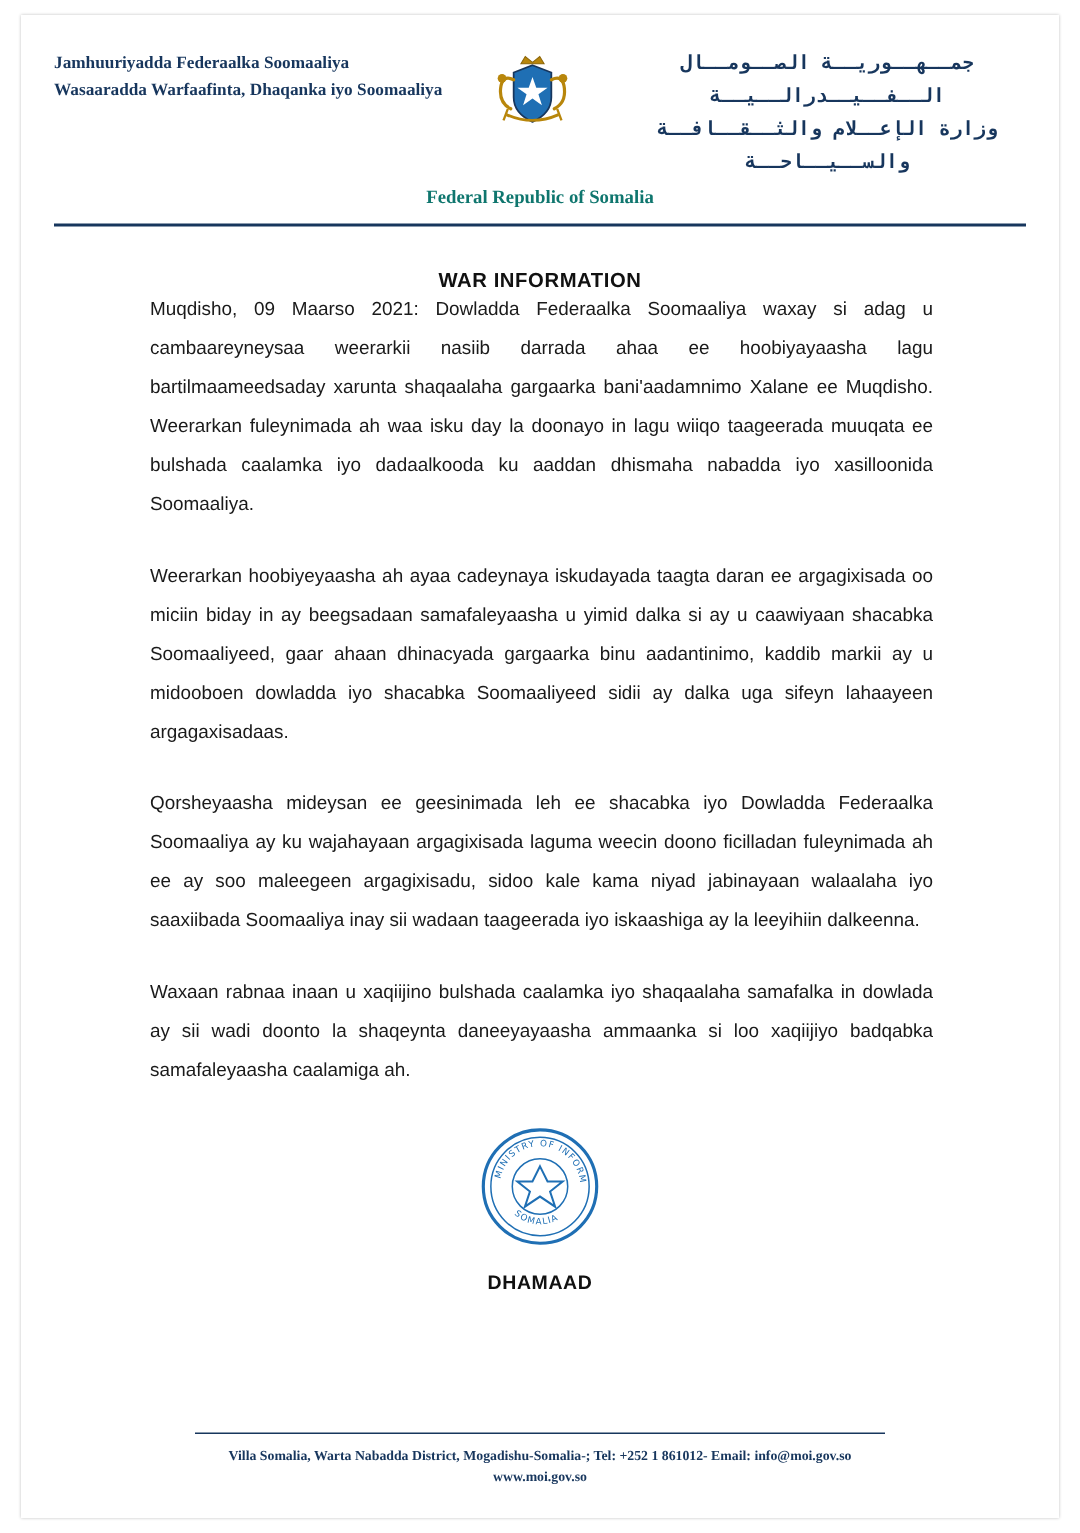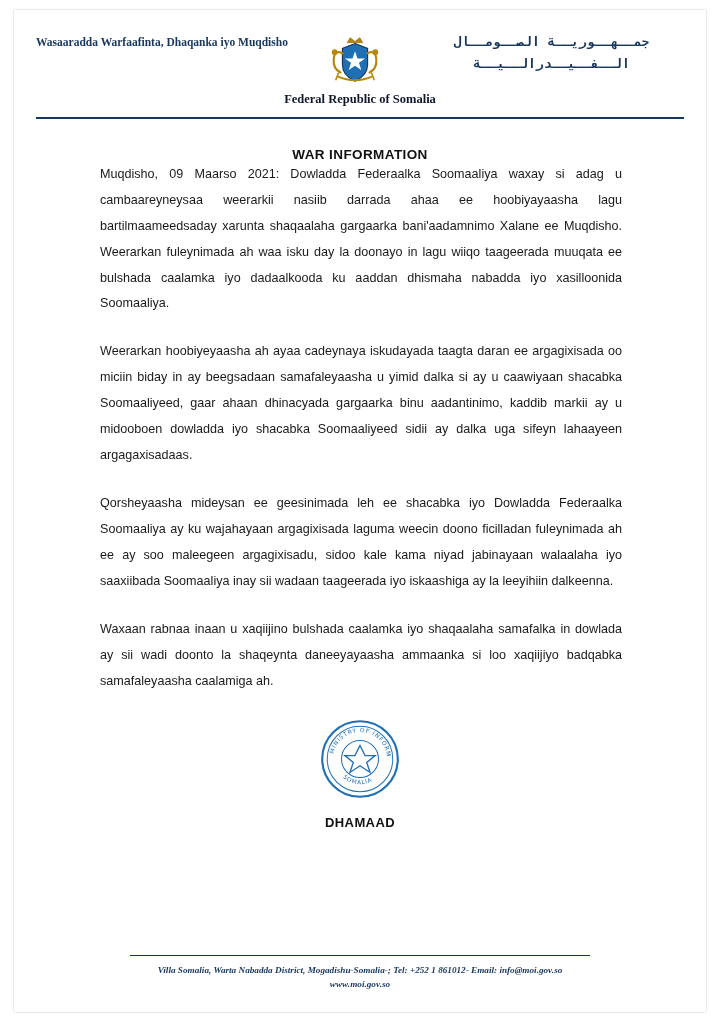--- a/index.html
+++ b/index.html
@@ -165,6 +165,7 @@
 
     <div class="letterhead">
       <div class="lh-left">
+        <div>Jamhuuriyadda Federaalka Soomaaliya</div>
         <div>Wasaaradda Warfaafinta, Dhaqanka iyo Muqdisho</div>
       </div>
 

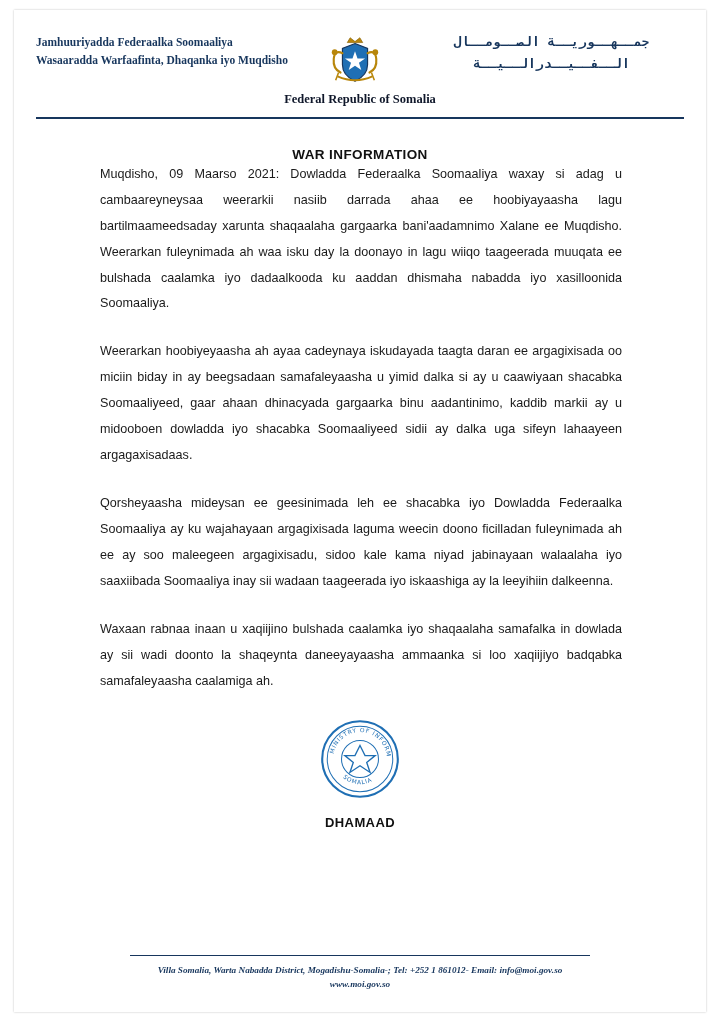--- a/index.html
+++ b/index.html
@@ -166,7 +166,7 @@
     <div class="letterhead">
       <div class="lh-left">
         <div>Jamhuuriyadda Federaalka Soomaaliya</div>
-        <div>Wasaaradda Warfaafinta, Dhaqanka iyo Muqdisho</div>
+        <div>Wasaaradda Warfaafinta, Dhaqanka iyo Soomaaliya</div>
       </div>
 
       <div class="lh-center">

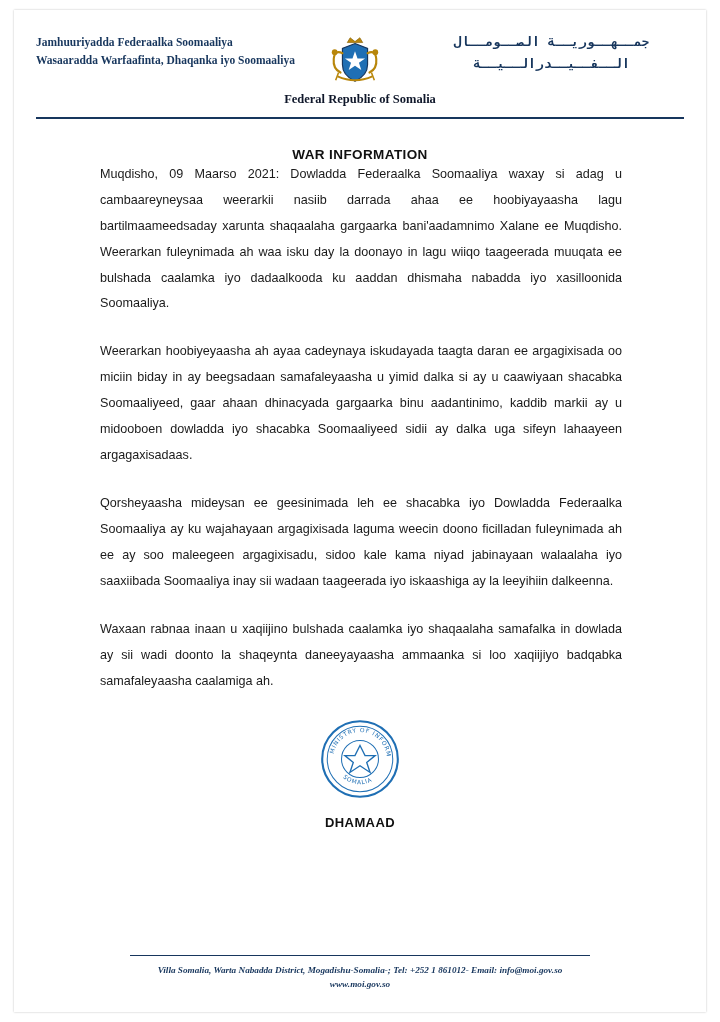--- a/index.html
+++ b/index.html
@@ -194,6 +194,7 @@
 
       <div class="lh-right">
         <div>جمــهــوريــة الصــومــال الــفــيــدرالــيــة</div>
+        <div>وزارة الإعــلام والثــقــافــة والســيــاحــة</div>
       </div>
     </div>
 

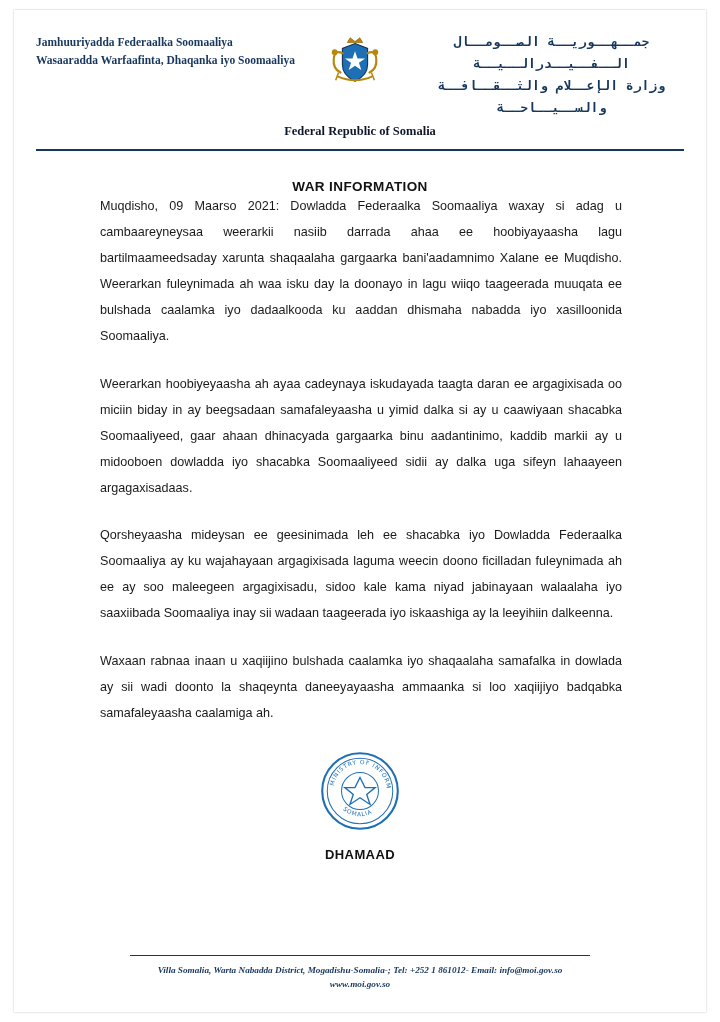--- a/index.html
+++ b/index.html
@@ -73,7 +73,7 @@
   }
   .eng-title {
     text-align: center;
-    color: #0f172a;
+    color: #0f766e;
     font-family: "Liberation Serif", serif;
     font-weight: bold;
     font-size: 12.5px;

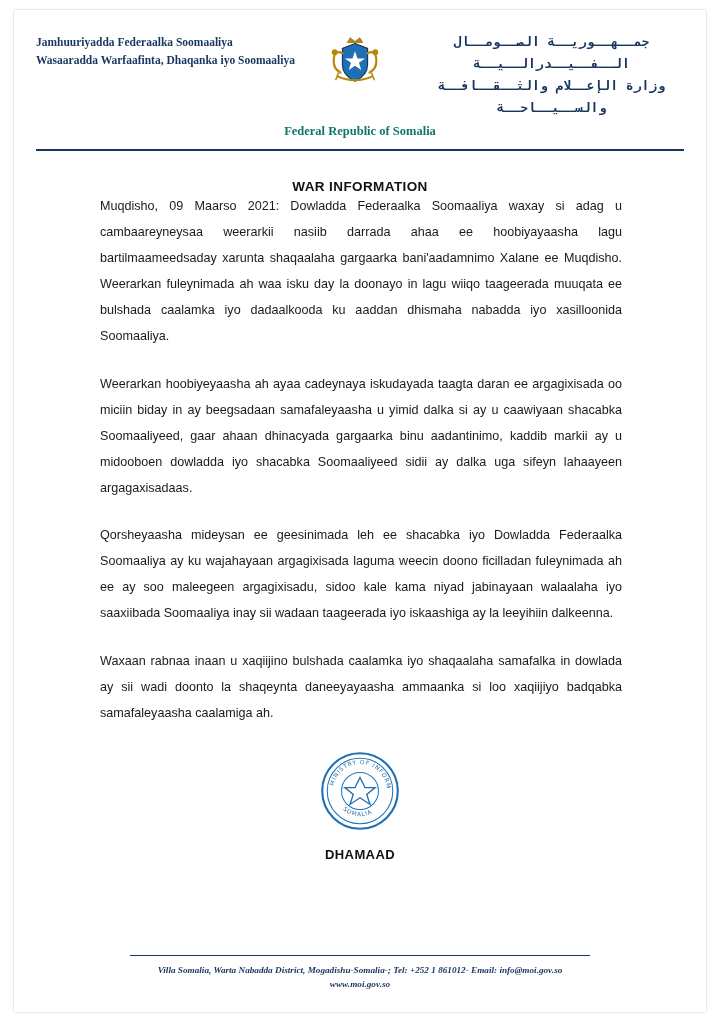--- a/index.html
+++ b/index.html
@@ -154,7 +154,6 @@
     font-size: 9.2px;
     color: #17365d;
     line-height: 1.6;
-    font-style: italic;
   }
 </style>
 </head>

